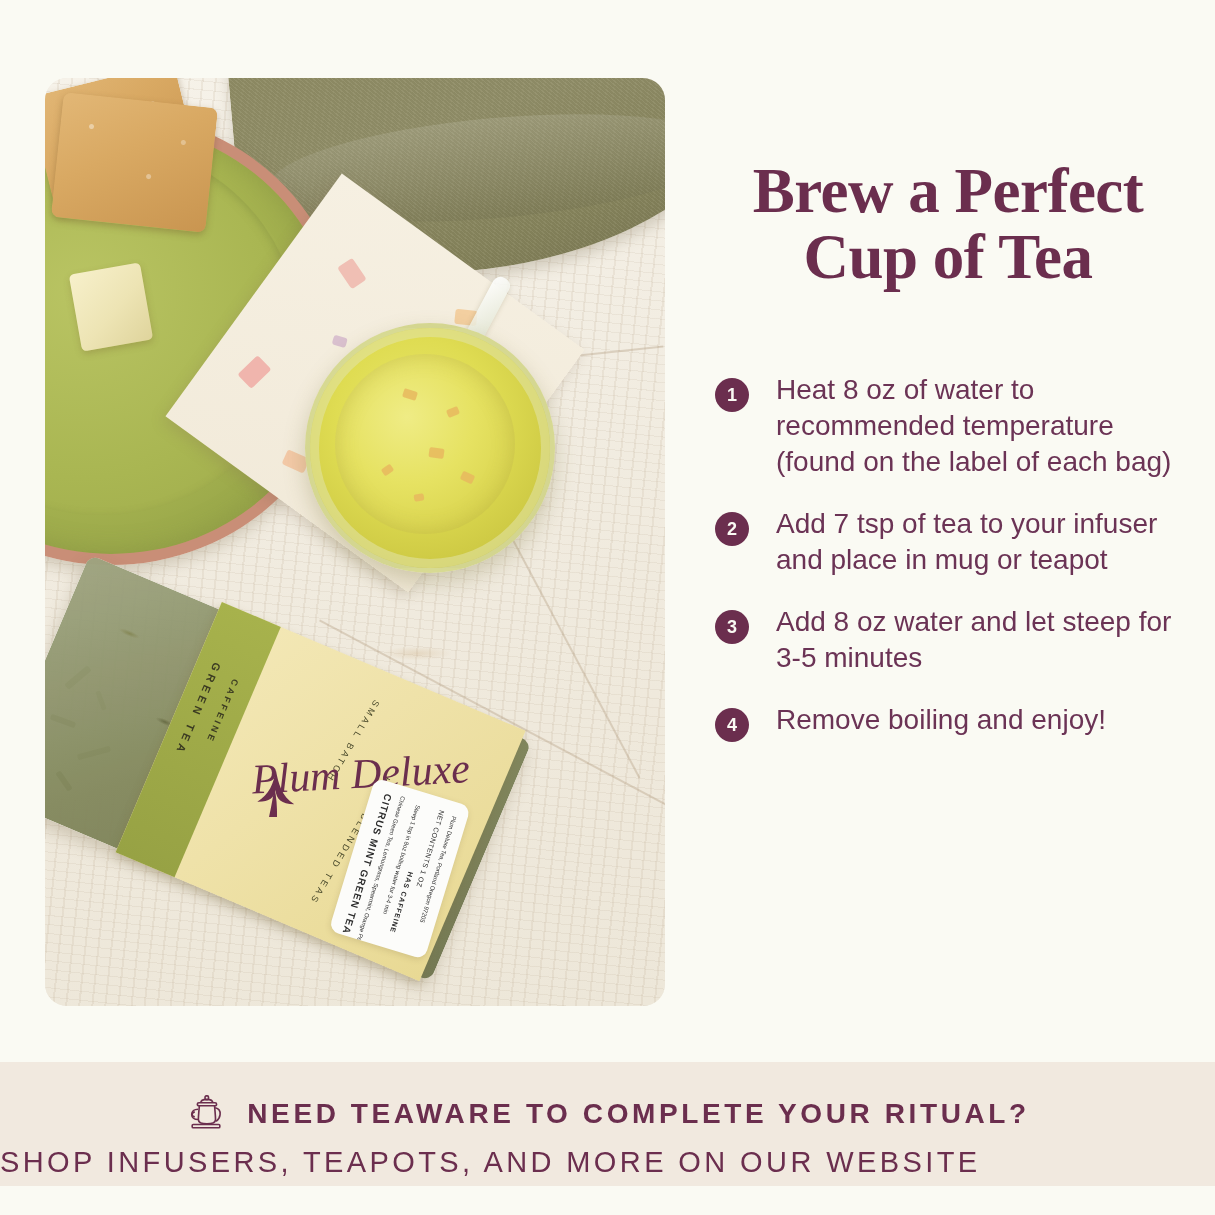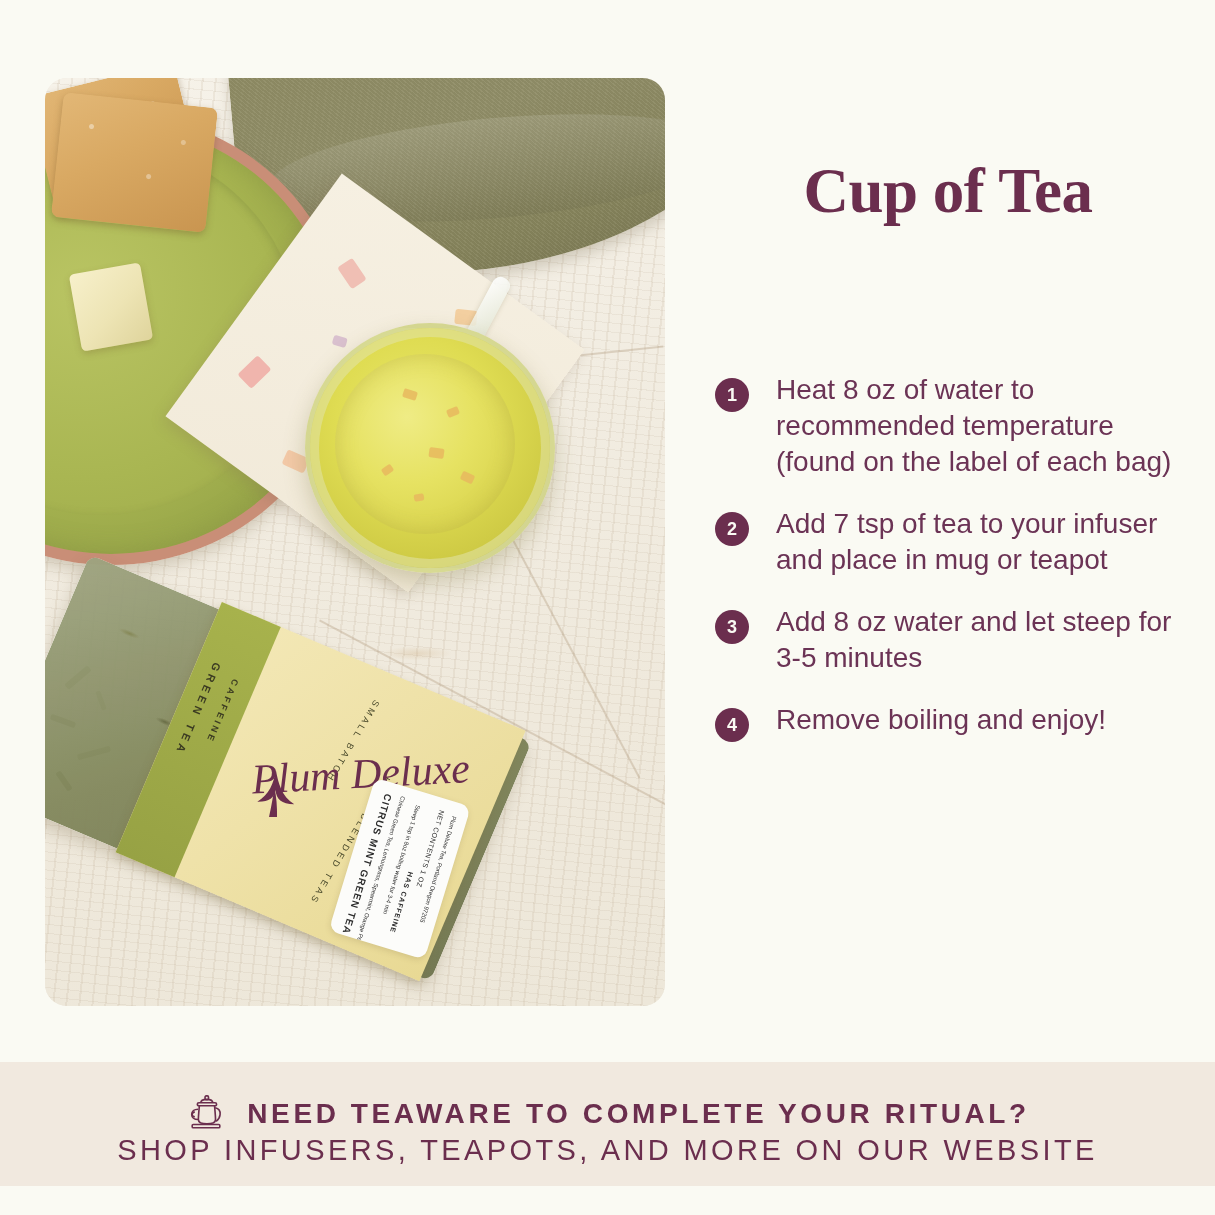--- a/index.html
+++ b/index.html
@@ -328,6 +328,7 @@
 
 
   <div class="title">
+    <div>Brew a Perfect</div>
     <div>Cup of Tea</div>
   </div>
 

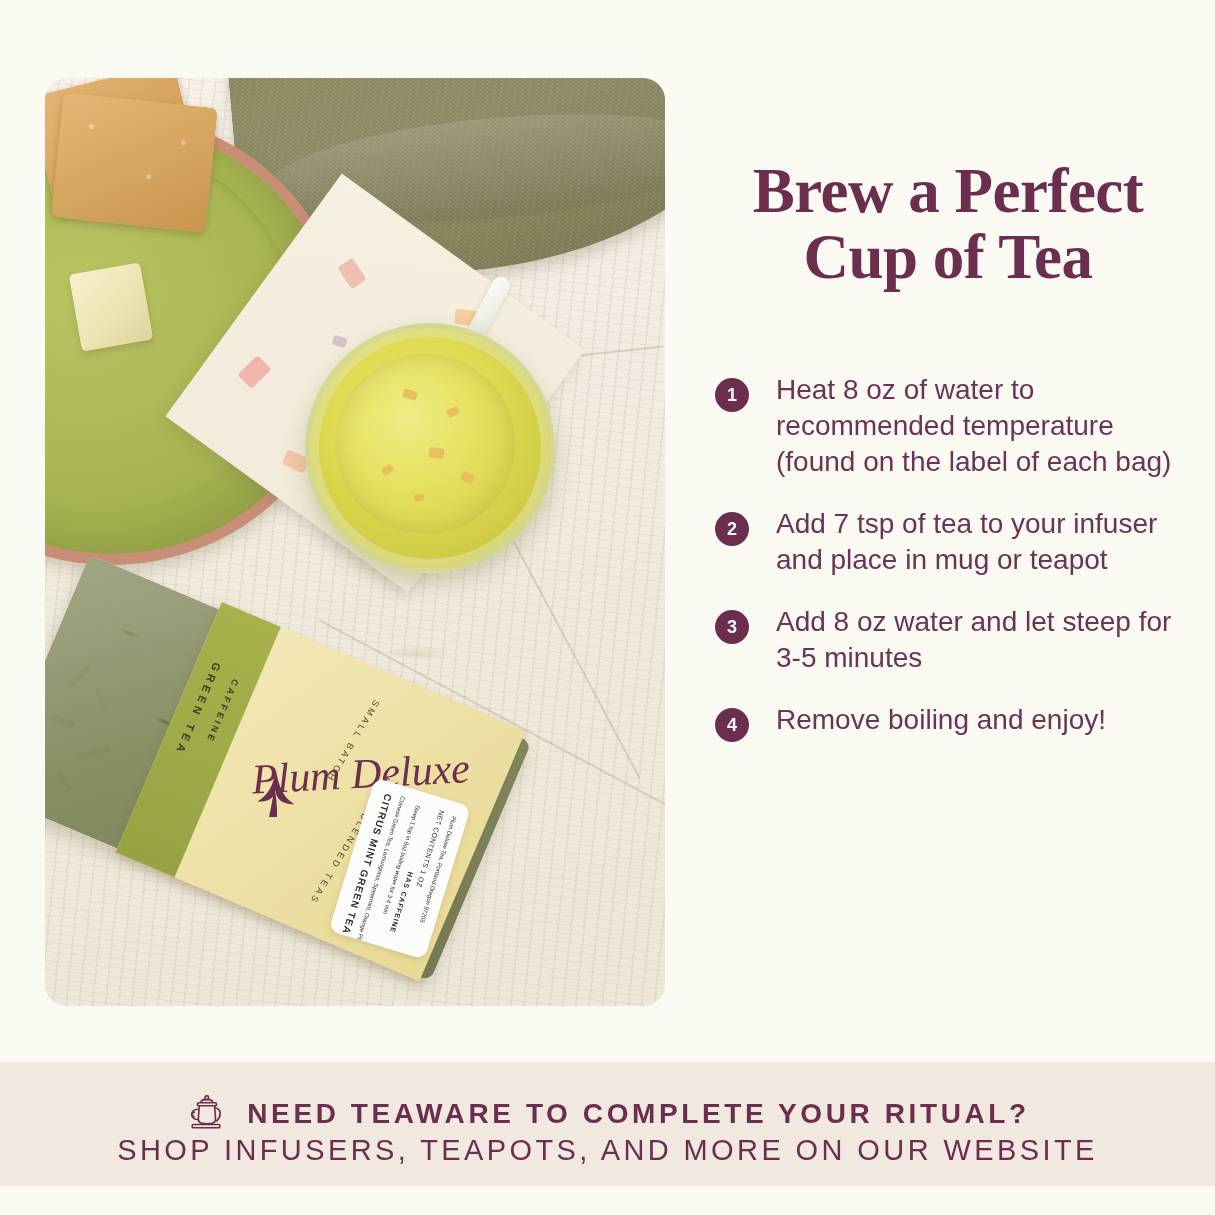--- a/index.html
+++ b/index.html
@@ -241,7 +241,7 @@
     white-space:nowrap;
   }
   .f-line2{
-    position:absolute;top:72px;left:0;width:100%;text-align:center;
+    position:absolute;top:84px;left:0;width:100%;text-align:left;
     color:#6B2E4E;font-size:29px;font-weight:400;letter-spacing:3.4px;
     white-space:nowrap;
   }

